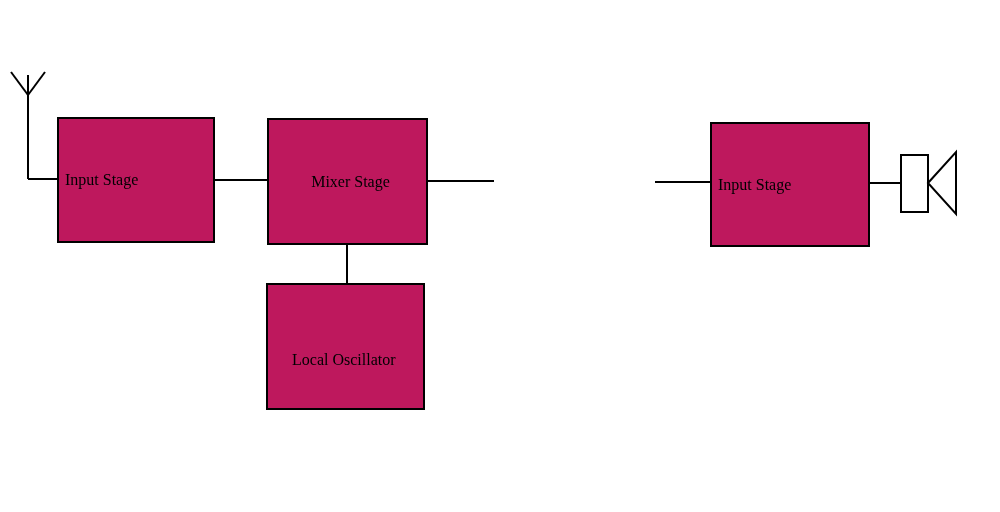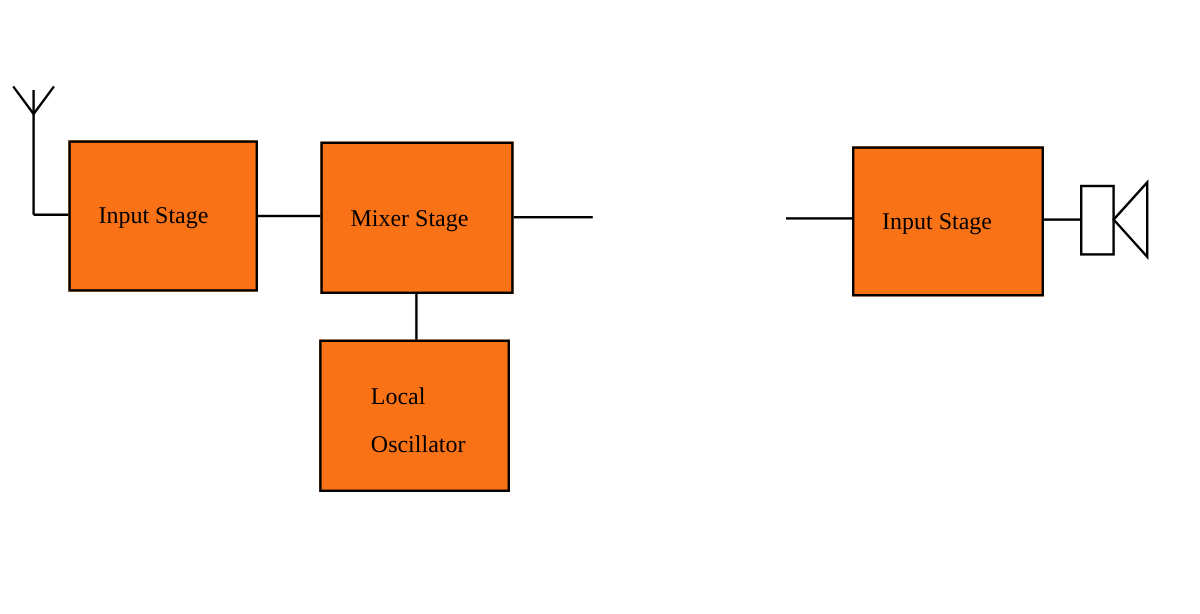--- a/index.html
+++ b/index.html
@@ -19,14 +19,13 @@
   .block {
     position: absolute;
     border: 2px solid #000000;
-    background: #f97316;
+    background: #be185d;
     box-sizing: border-box;
     display: flex;
     align-items: center;
-    font-size: 20px;
+    font-size: 16px;
     line-height: 1.1;
     white-space: nowrap;
-    padding-left: 17px;
   }
   .block .label {
     padding-left: 6px;

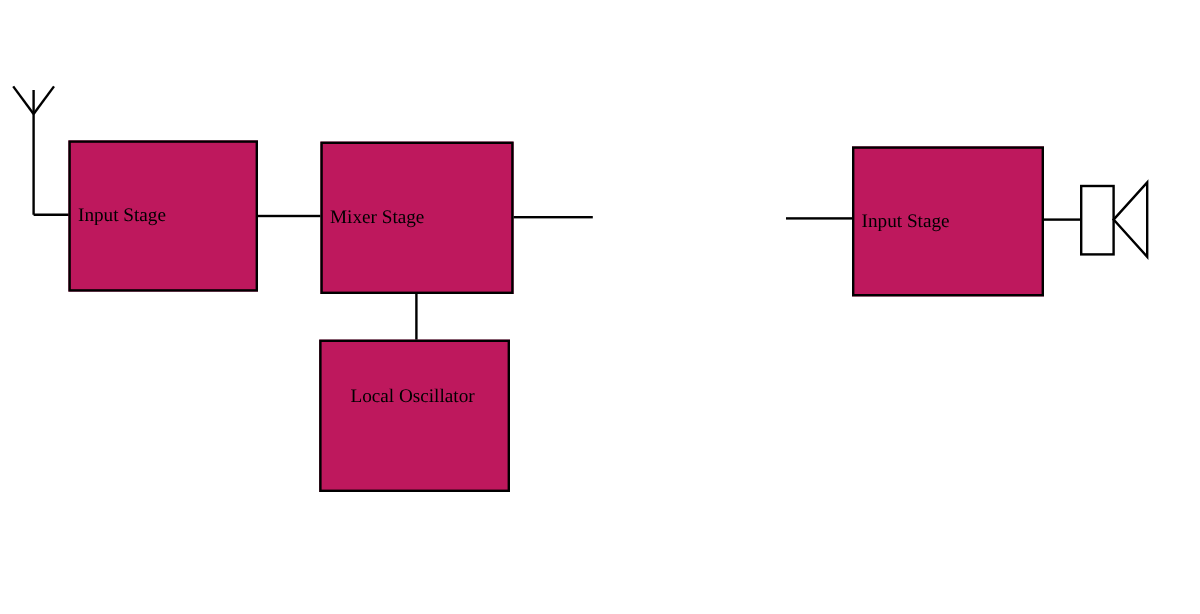--- a/index.html
+++ b/index.html
@@ -74,7 +74,7 @@
     <span class="label">Input Stage</span>
   </div>
 
-  <div class="block" style="left:267px; top:118px; width:161px; height:127px;">
+  <div class="block" style="left:267px; top:118px; width:161px; height:127px;justify-content:center;">
     <span class="label">Mixer Stage</span>
   </div>
 

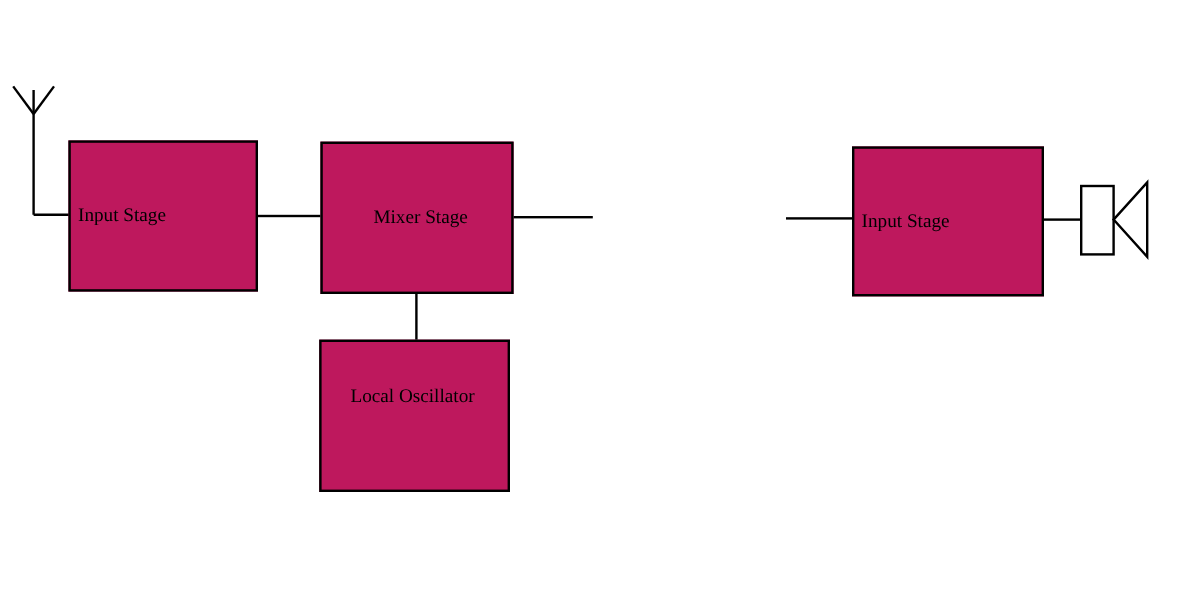--- a/index.html
+++ b/index.html
@@ -31,7 +31,7 @@
     padding-left: 6px;
   }
   .block.lo {
-    align-items: flex-start;
+    align-items: center;
     white-space: normal;
   }
   .block.lo .label {

